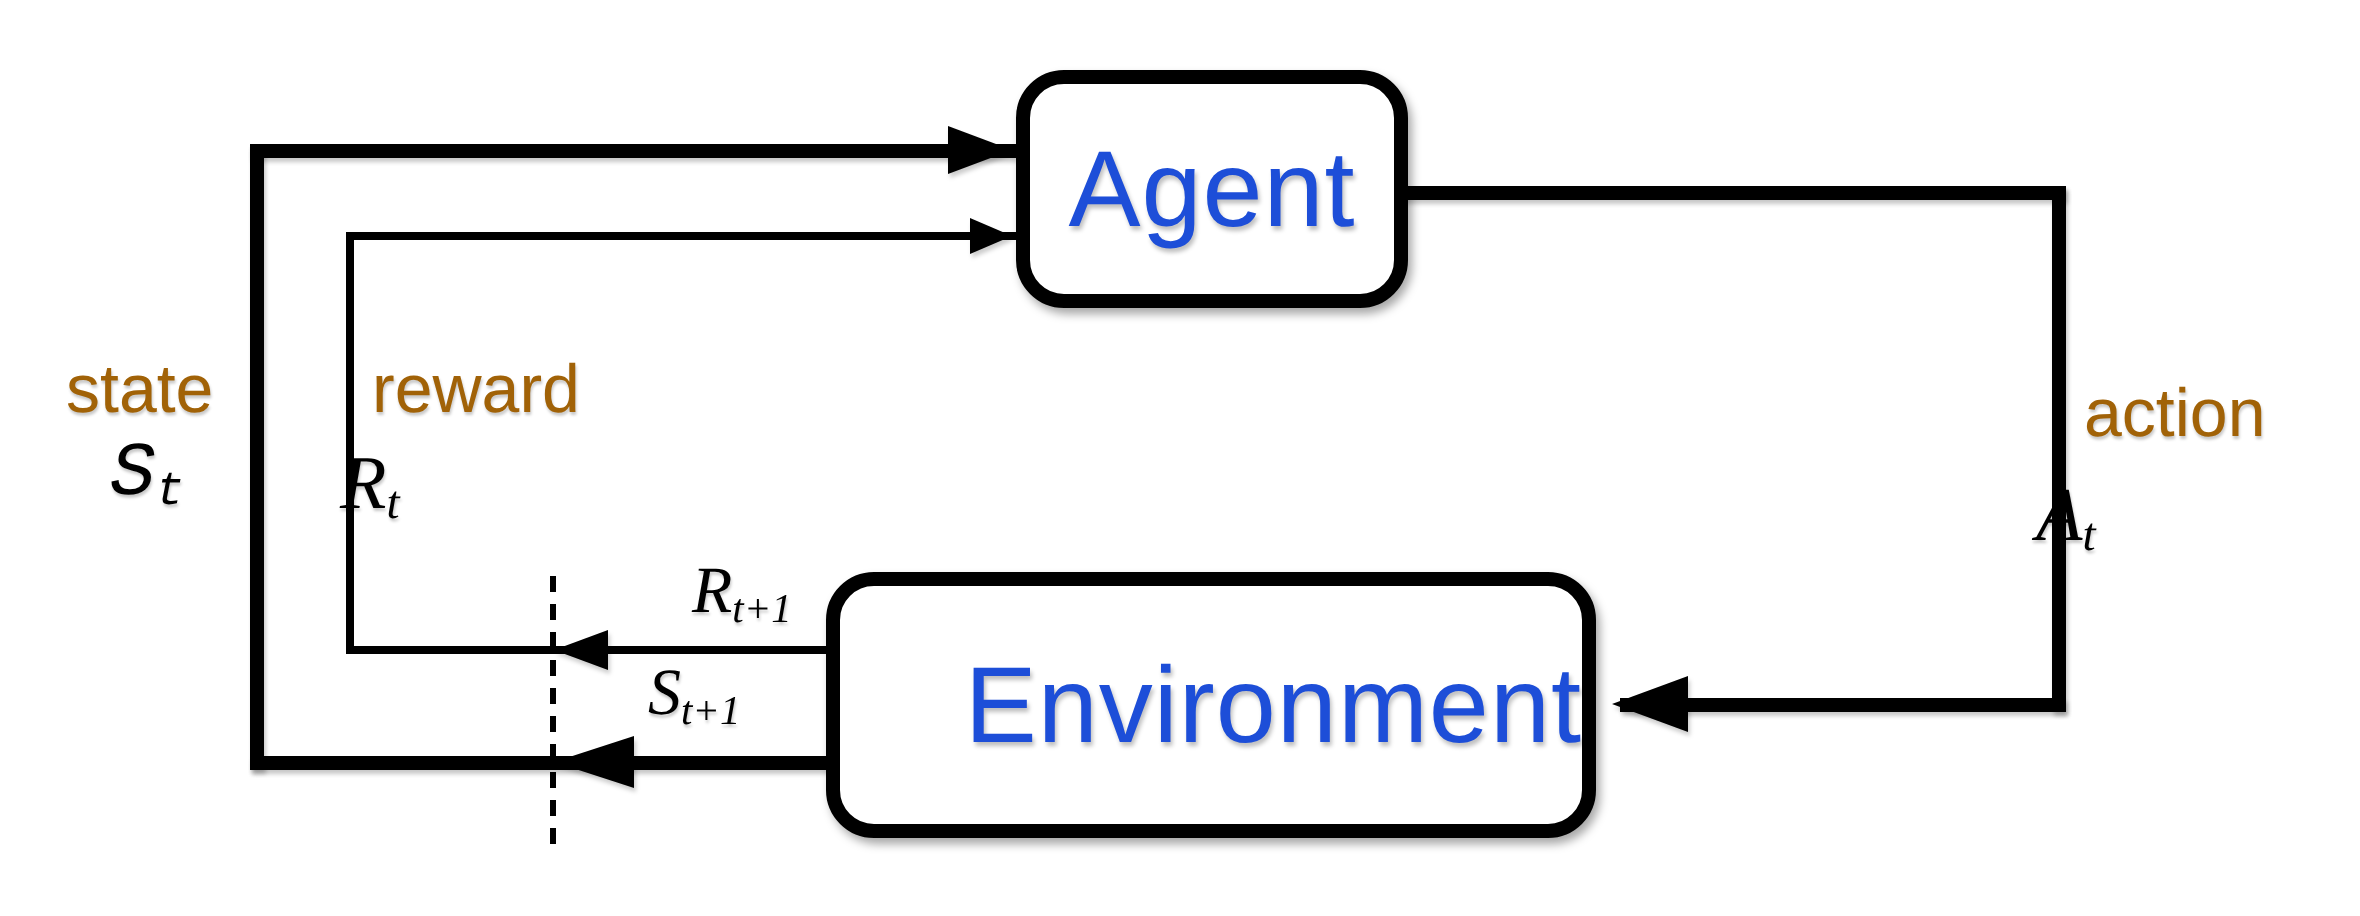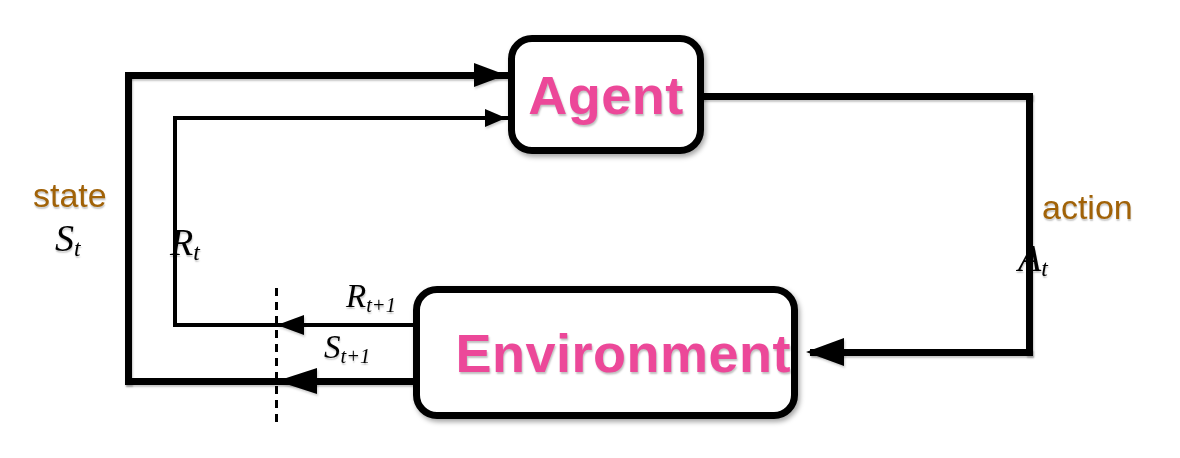--- a/index.html
+++ b/index.html
@@ -32,11 +32,10 @@
   }
   .node-box .node-label {
     font-size: 54px;
-    color: #ec4899;
+    color: #1d4ed8;
     letter-spacing: 0.5px;
     text-shadow: 1px 2px 2px rgba(0,0,0,0.25);
     white-space: nowrap;
-    font-weight: bold;
   }
   #agent-box { left: 508px; top: 35px; width: 196px; height: 119px; }
   #environment-box { left: 413px; top: 286px; width: 385px; height: 133px; justify-content: flex-end; }

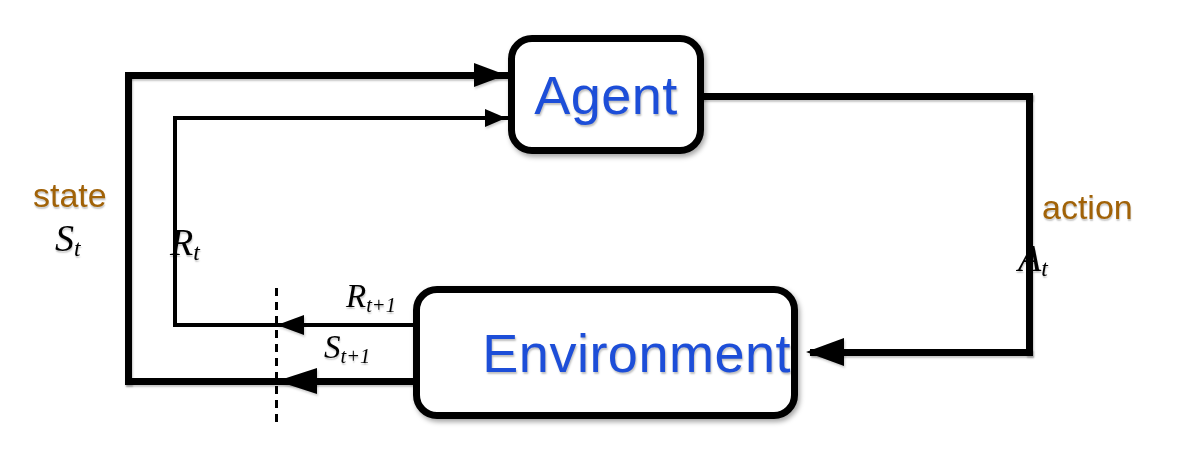--- a/index.html
+++ b/index.html
@@ -159,6 +159,7 @@
   <div class="word-label" id="state-word">state</div>
   <div class="math-label" id="state-symbol"><span>S</span><sub>t</sub></div>
 
+  <div class="word-label" id="reward-word">reward</div>
   <div class="math-label" id="reward-symbol"><span>R</span><sub>t</sub></div>
 
   <div class="word-label" id="action-word">action</div>

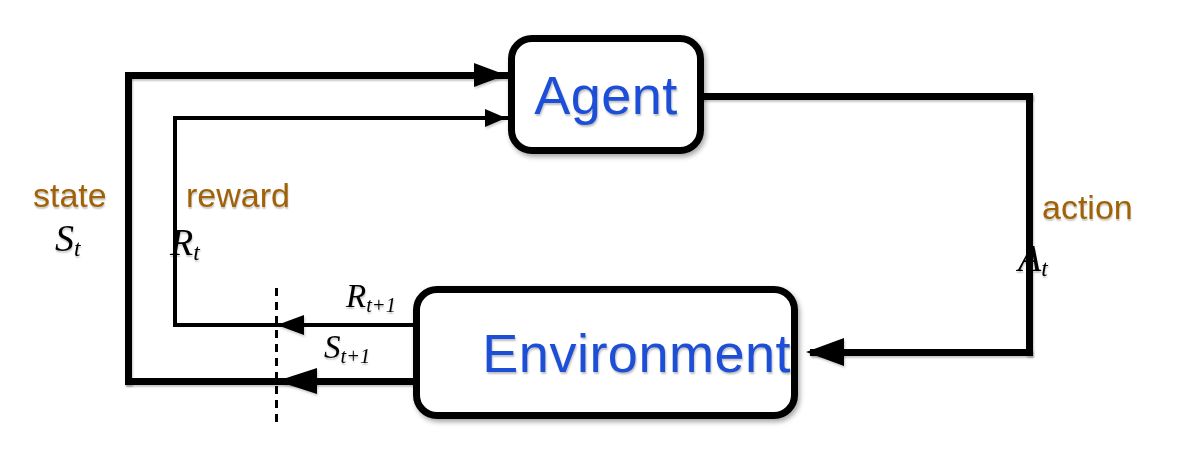--- a/index.html
+++ b/index.html
@@ -116,7 +116,7 @@
   .math-label.small { font-size: 33px; }
 
   #state-word  { left: 33px;   top: 176px; }
-  #state-symbol  { left: 55px;  top: 216px; }
+  #state-symbol  { left: 55px;  top: 216px; font-family: Liberation Mono, monospace; }
   #reward-word { left: 186px;  top: 176px; }
   #reward-symbol { left: 170px; top: 220px; }
   #action-word { left: 1042px; top: 188px; }

